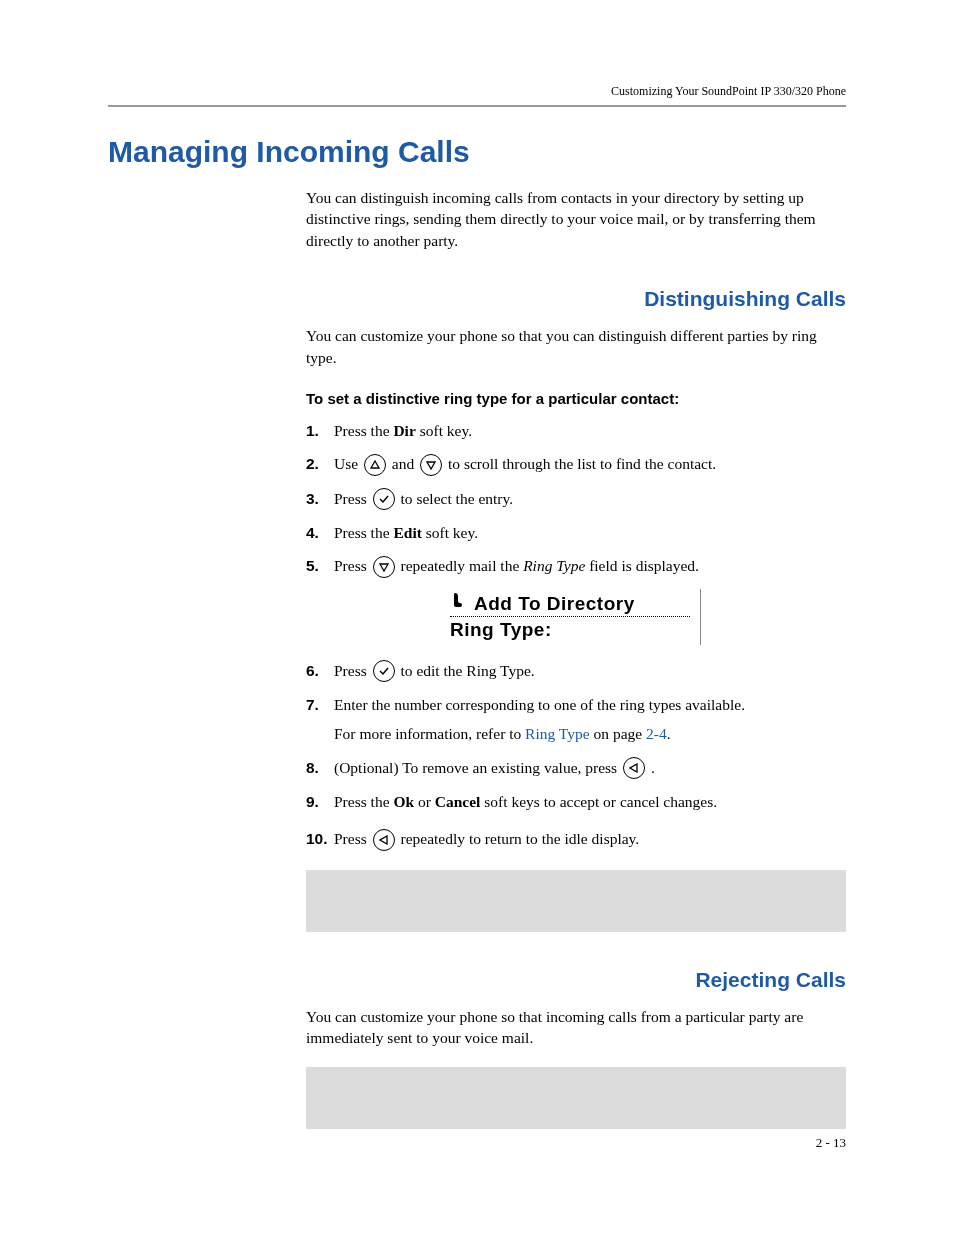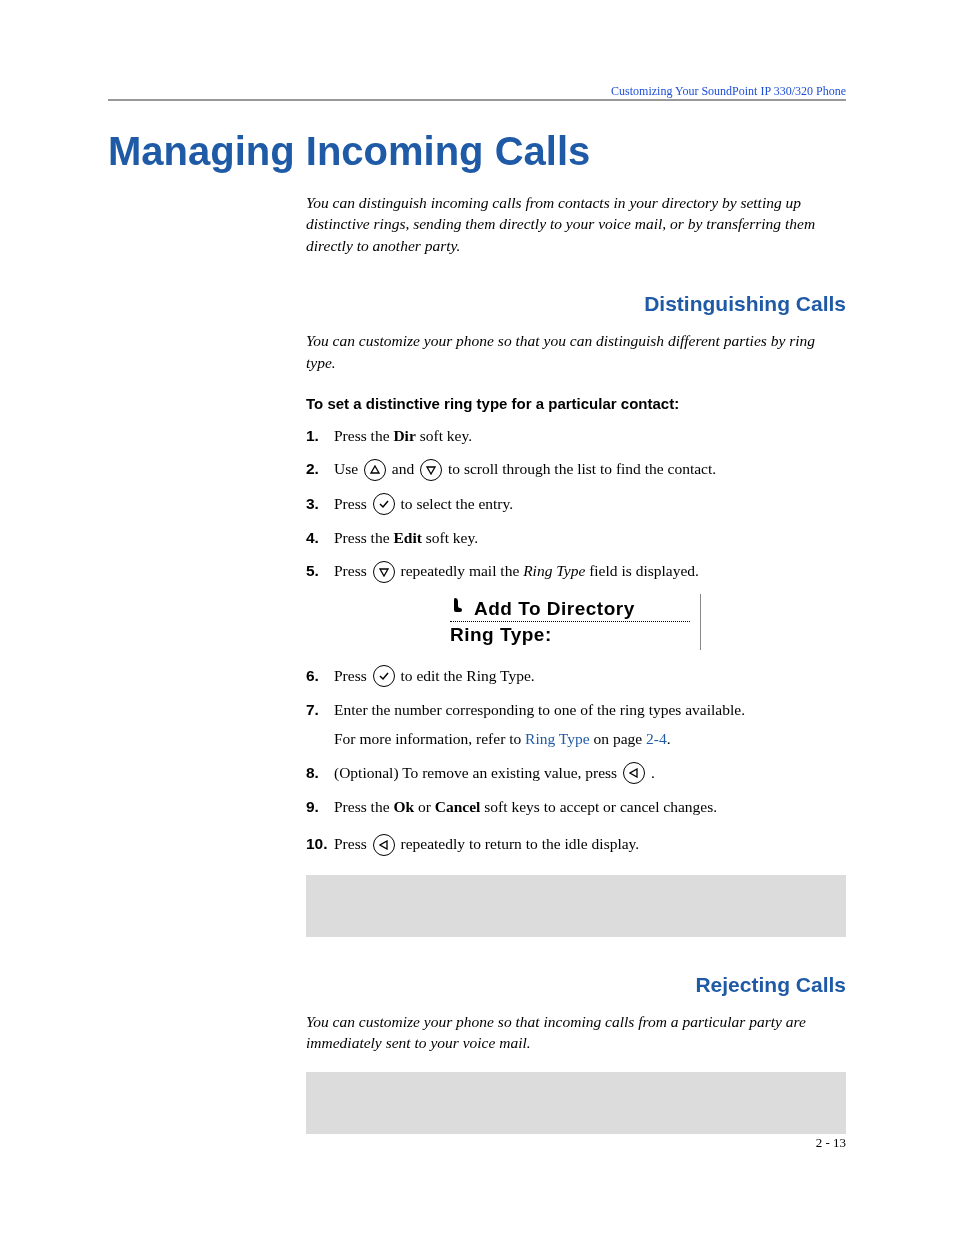--- a/index.html
+++ b/index.html
@@ -17,7 +17,8 @@
   .header-right {
     text-align: right;
     font-size: 12px;
-    color: #1d4ed8;
+    color: #000000;
+    margin-bottom: 6px;
   }
   .rule {
     border: none;

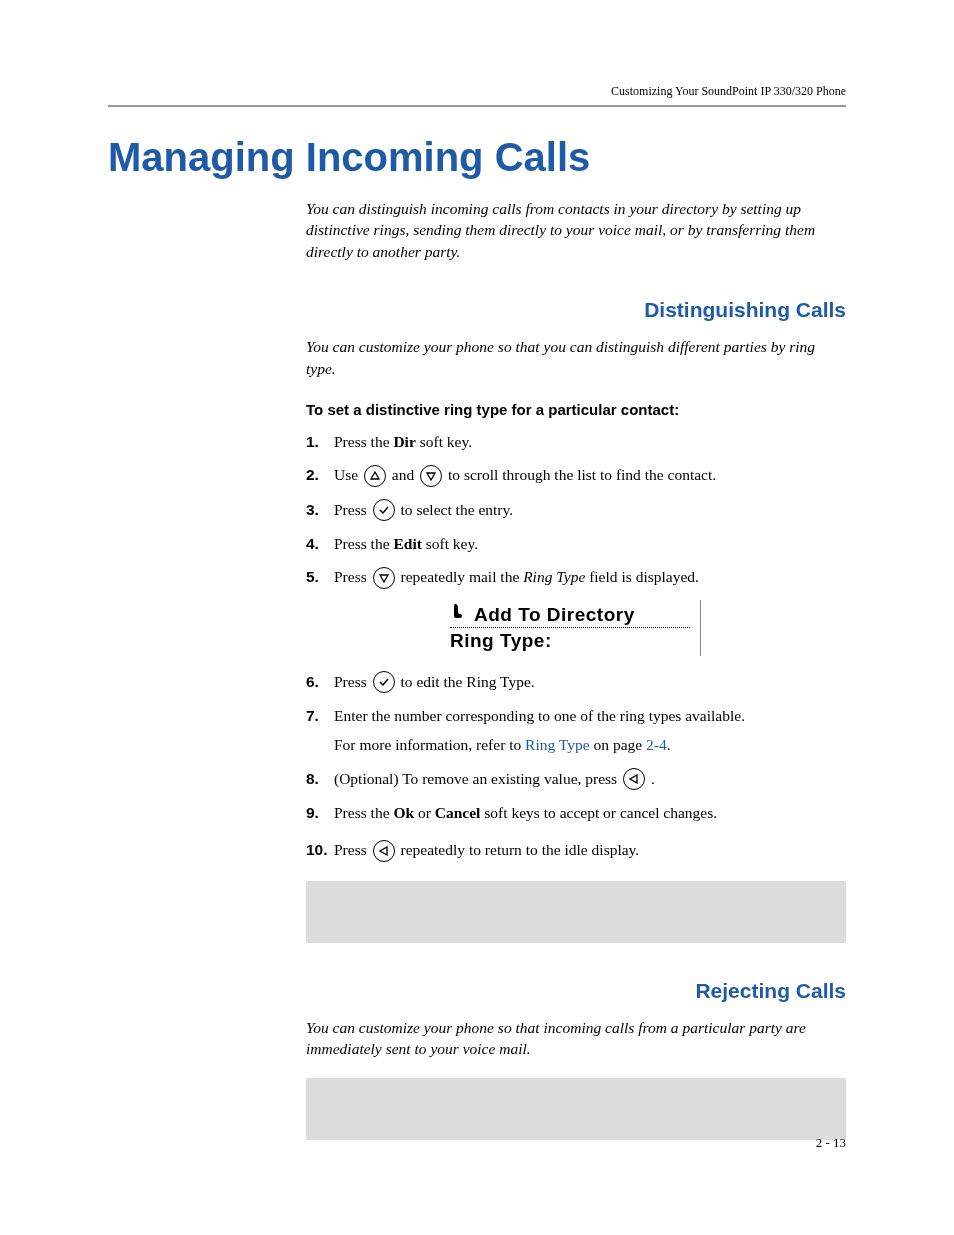--- a/index.html
+++ b/index.html
@@ -28,7 +28,7 @@
   .h1 {
     font-family: Futura, "Trebuchet MS", Arial, sans-serif;
     font-weight: 600;
-    font-size: 40px;
+    font-size: 30px;
     color: #1f5aa6;
     margin-bottom: 18px;
   }

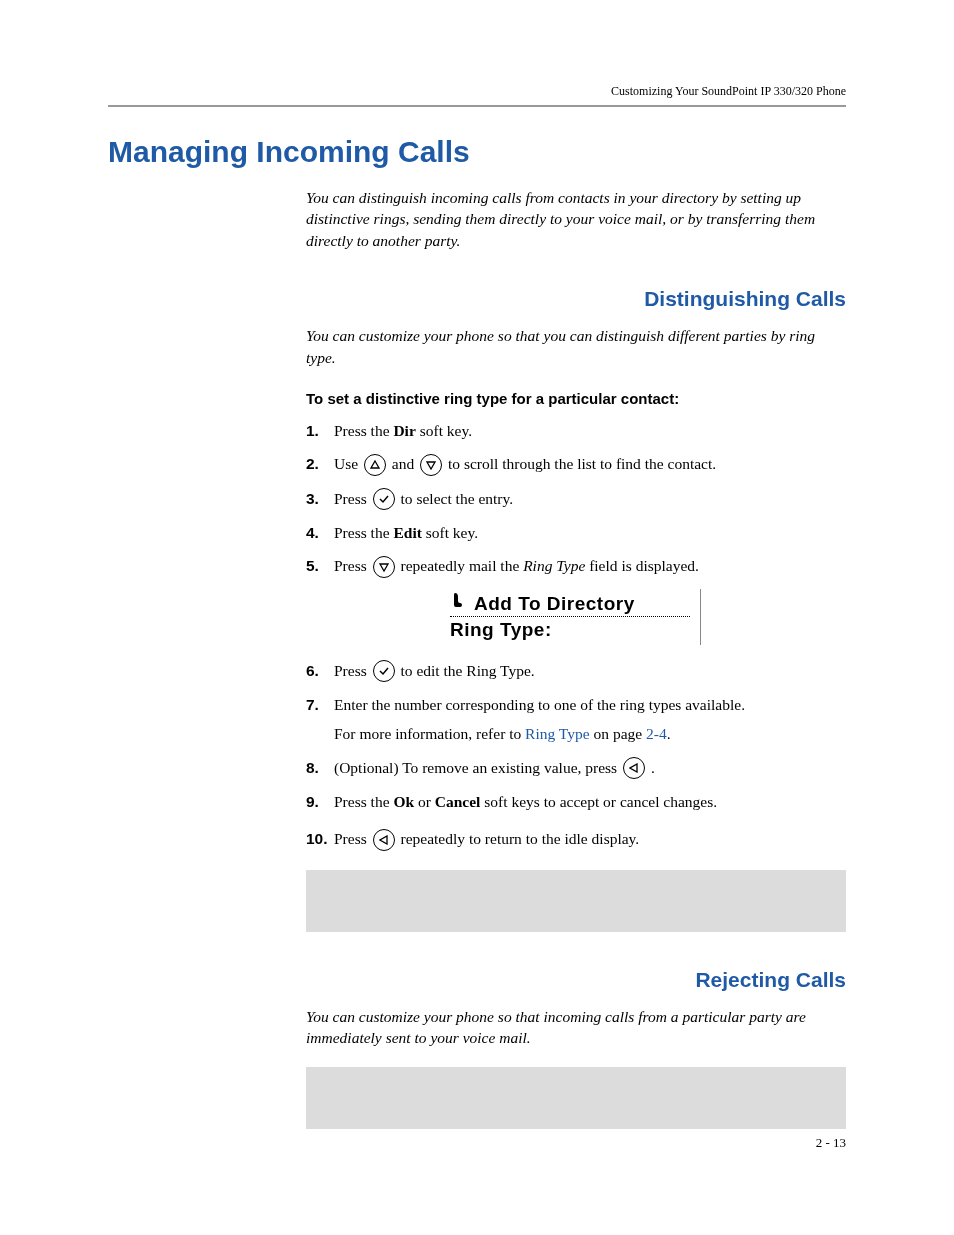--- a/index.html
+++ b/index.html
@@ -48,7 +48,6 @@
     font-size: 15.5px;
     line-height: 1.38;
     margin-bottom: 10px;
-    font-style: italic;
   }
   .subhead {
     font-family: Futura, "Trebuchet MS", Arial, sans-serif;

